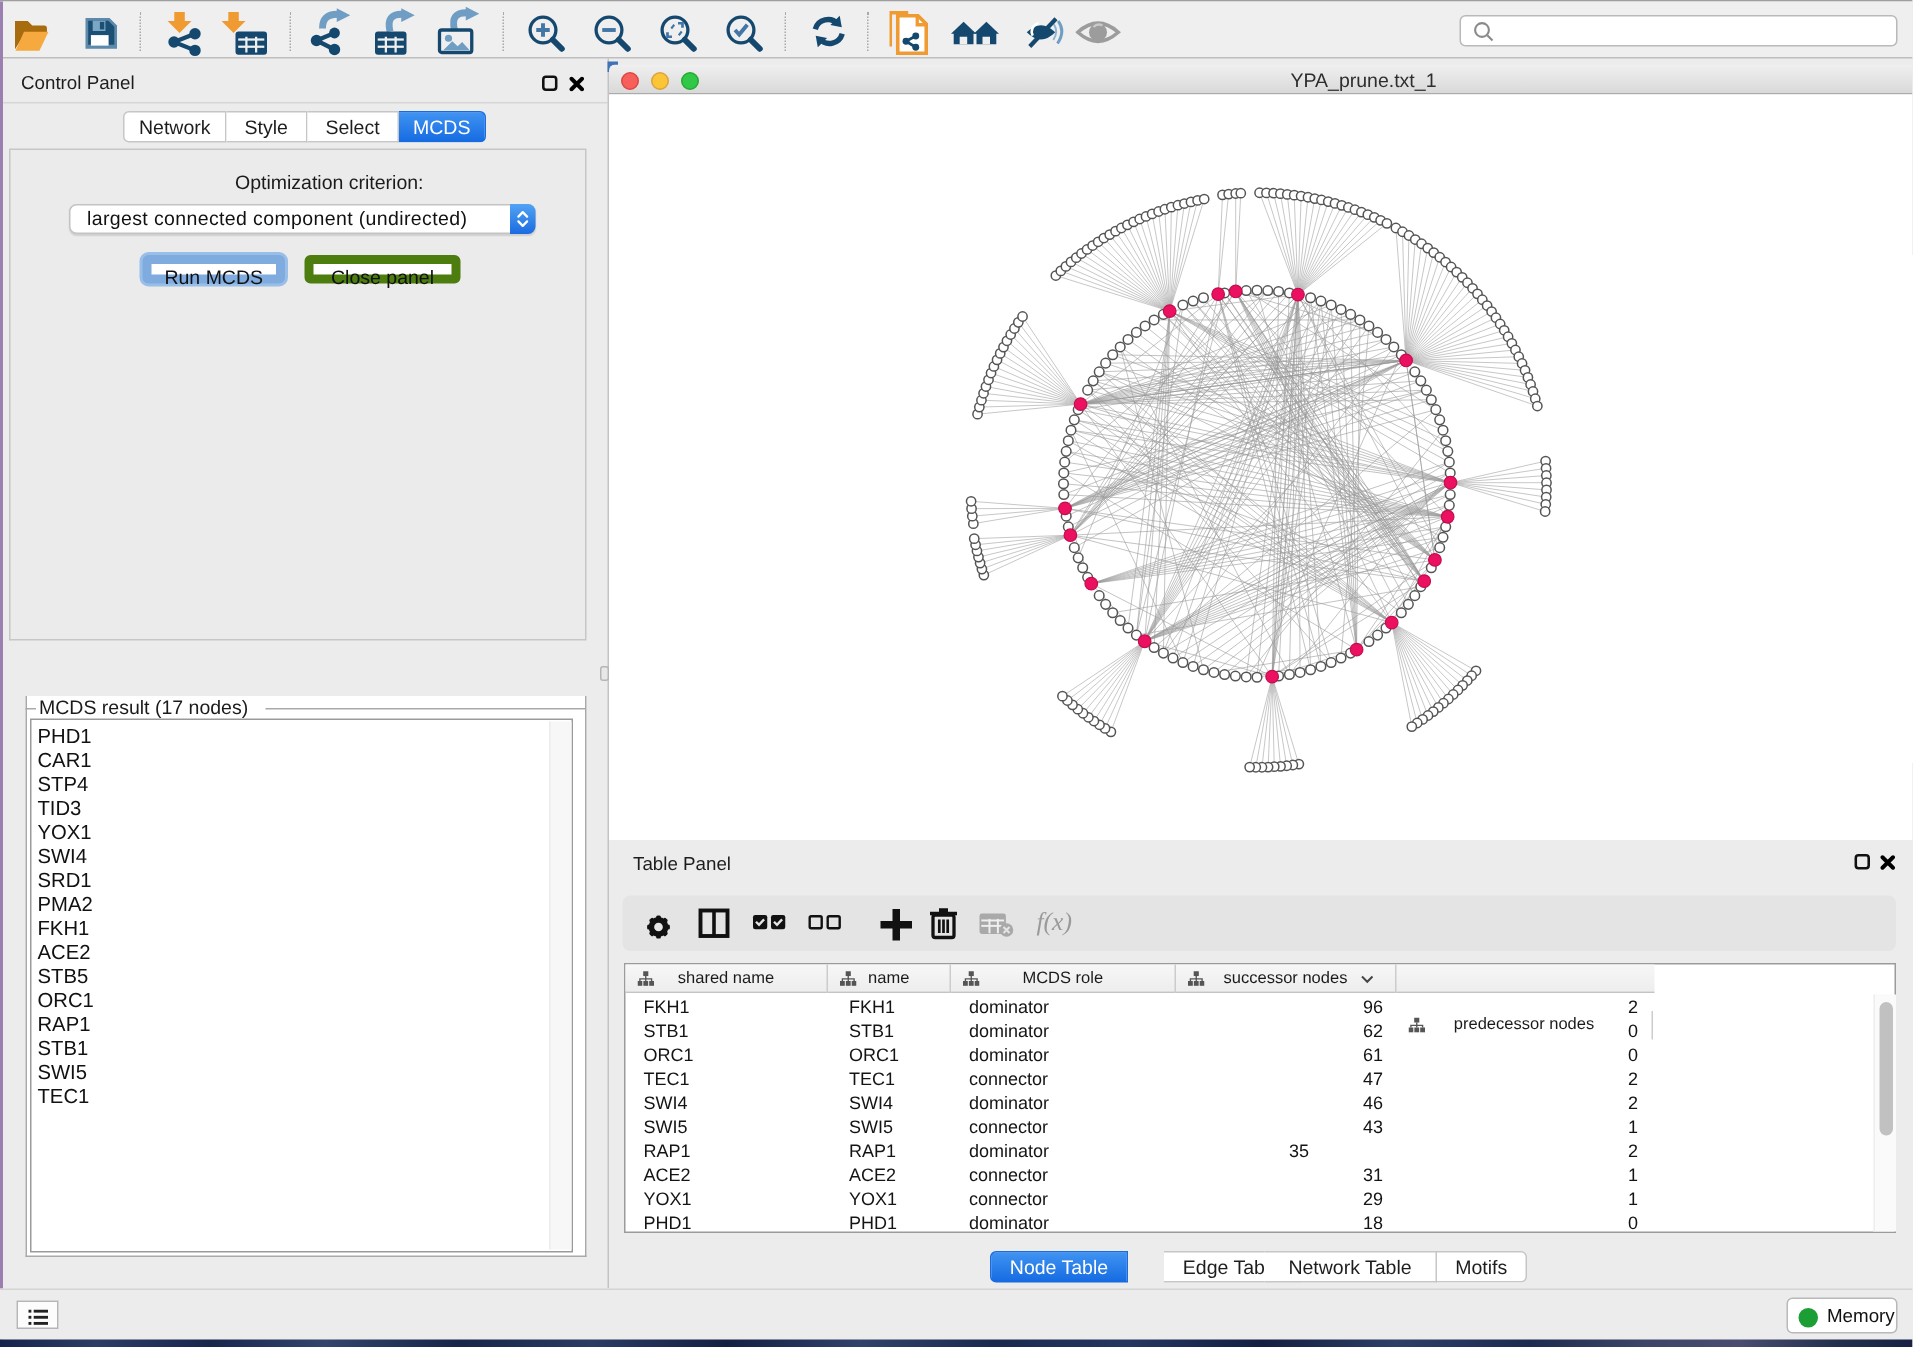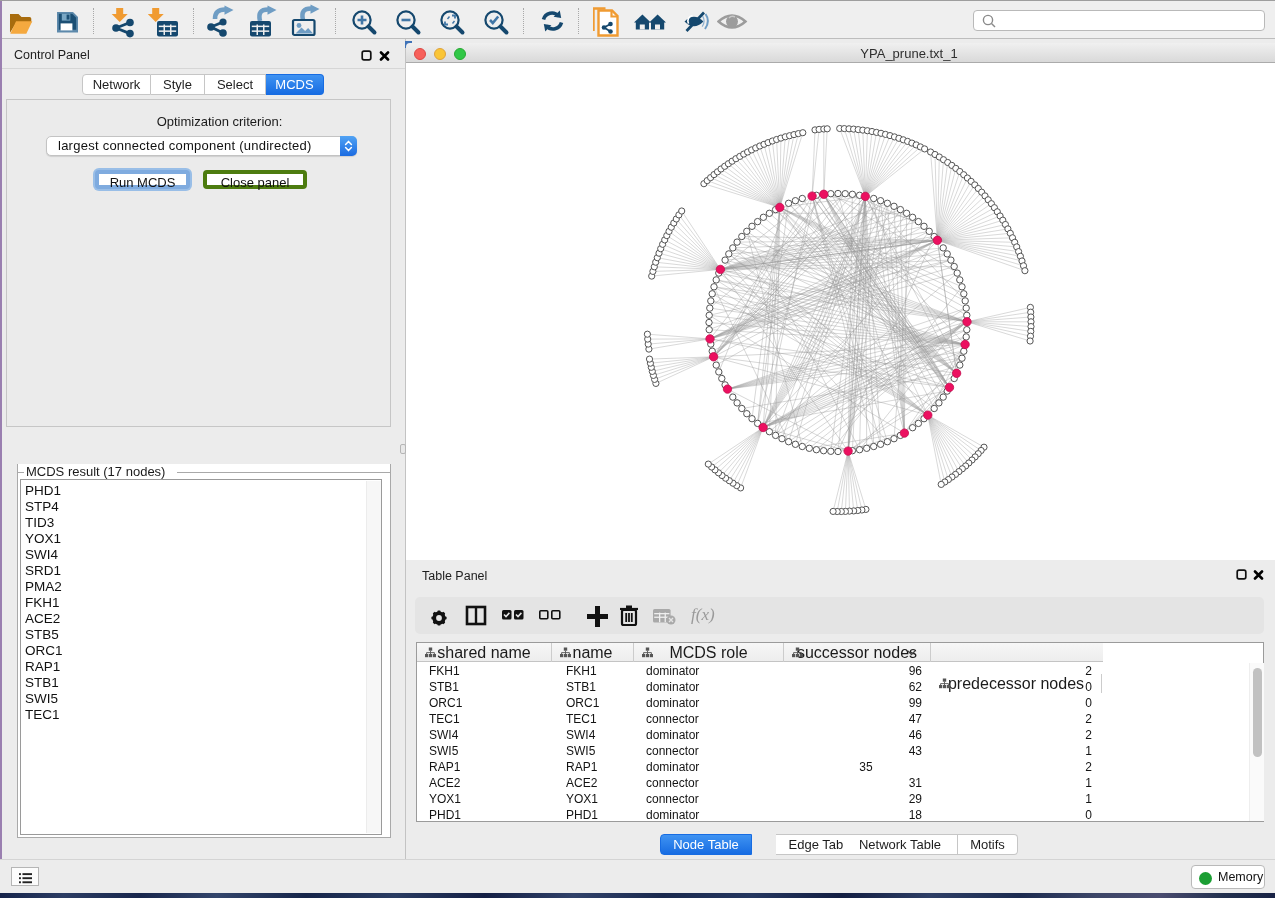--- a/index.html
+++ b/index.html
@@ -34,7 +34,7 @@
 #dropdown { left:46px; top:136px; width:311px; height:20px; background:#fff; border:1px solid #c3c3c3; border-radius:5px; box-shadow:0 1px 1px rgba(0,0,0,0.12); font-size:13px; letter-spacing:0.25px; color:#111; line-height:18px; padding-left:11px; }
 #dd-btn { left:340px; top:136px; width:17px; height:20px; background:linear-gradient(#51a3f4,#1b6be1); border-radius:0 5px 5px 0; }
 #dd-btn svg { position:absolute; left:3px; top:3px; }
-.pbtn { position:absolute; top:170px; height:19px; background:#fff; border:4px solid #4d7c0f; border-radius:4px; font-size:13px; color:#111; text-align:center; line-height:17px; }
+.pbtn { position:absolute; top:170px; height:19px; background:#fff; border:6px solid #4d7c0f; border-radius:4px; font-size:13px; color:#111; text-align:center; line-height:17px; }
 #btn-run { left:95px; width:95px; box-shadow:0 0 0 2px rgba(125,175,230,0.75); border-color:#7fabdf; }
 #btn-close { left:203px; width:104px; }
 

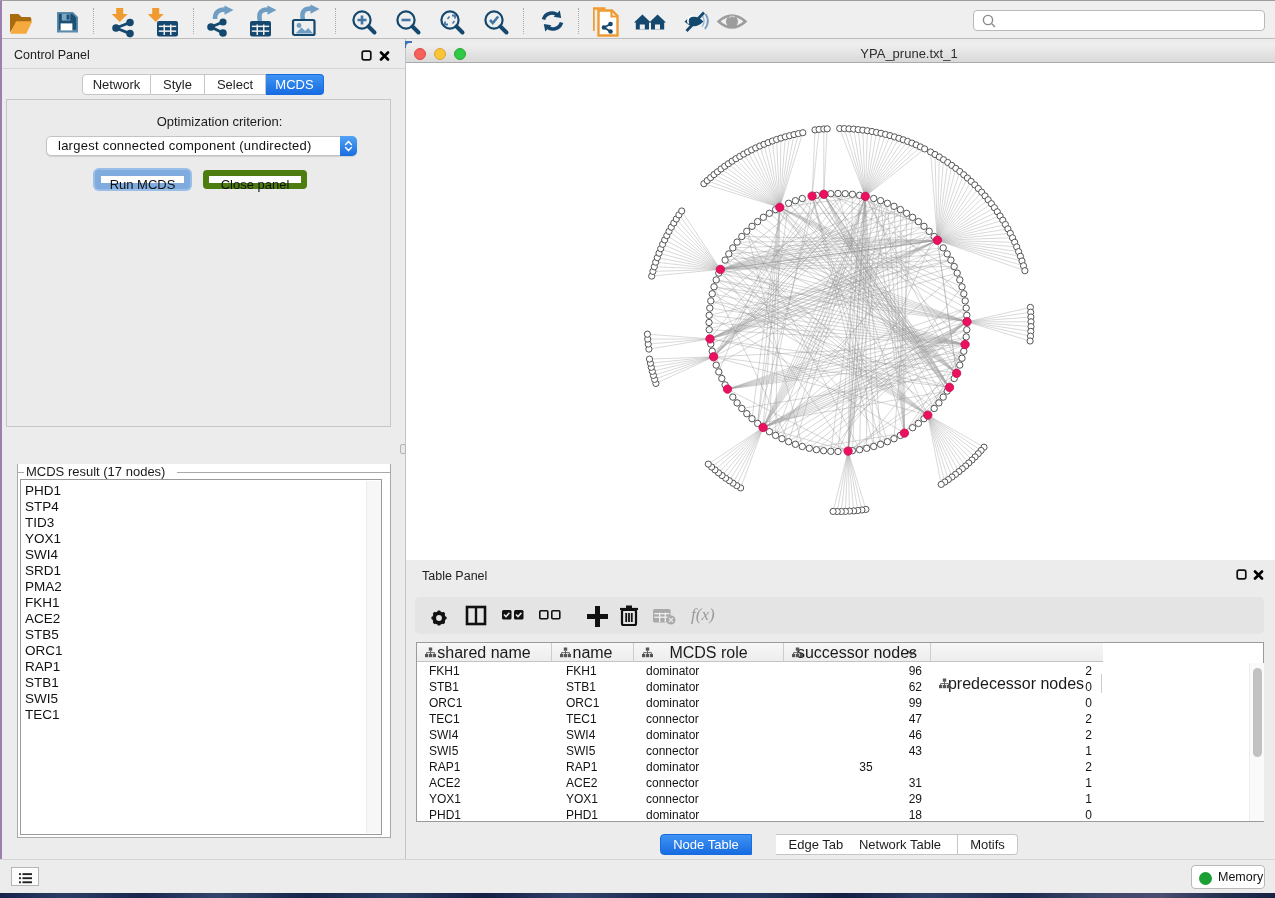--- a/index.html
+++ b/index.html
@@ -244,6 +244,7 @@
 <div class="abs" id="legend">MCDS result (17 nodes)</div>
 <div class="abs" id="listbox">
     <div class="li">PHD1</div>
+    <div class="li">CAR1</div>
     <div class="li">STP4</div>
     <div class="li">TID3</div>
     <div class="li">YOX1</div>

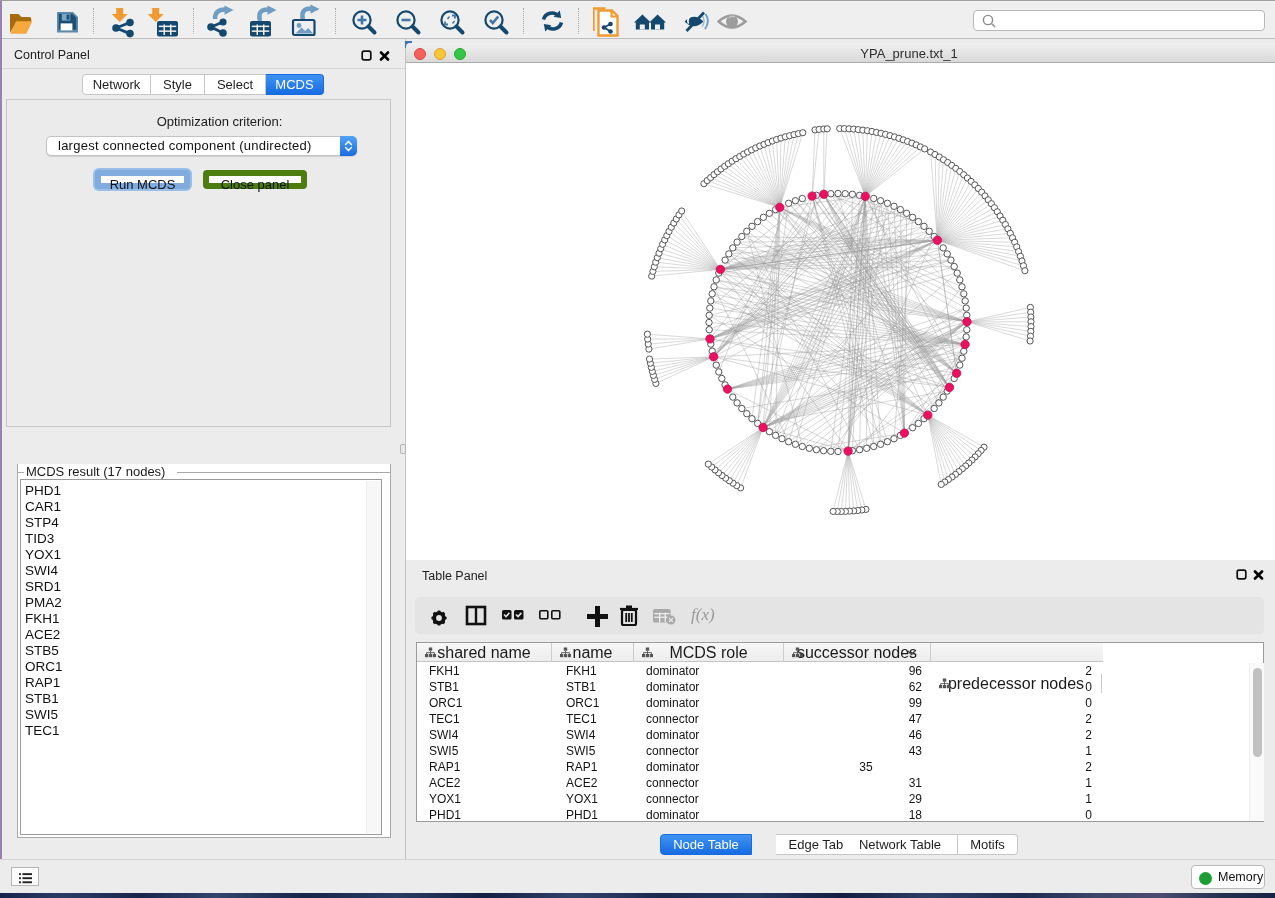--- a/index.html
+++ b/index.html
@@ -64,7 +64,7 @@
 #tp-toolbar { left:415px; top:597px; width:849px; height:37px; background:#e4e4e4; border-radius:5px; }
 #tbl { left:416px; top:642px; width:848px; height:180px; background:#fff; border:1px solid #9b9b9b; }
 #tbl-header { position:absolute; left:0; top:0; width:847px; height:19px; background:linear-gradient(#f7f7f7,#ededed); border-bottom:1px solid #c4c4c4; }
-.hcell { position:absolute; top:0; height:19px; border-right:1px solid #cccccc; font-size:16px; color:#1b1b1b; text-align:center; line-height:19px; }
+.hcell { position:absolute; top:0; height:19px; border-right:1px solid #cccccc; font-size:11px; color:#1b1b1b; text-align:center; line-height:19px; }
 .hicon { position:absolute; left:8px; top:4px; }
 .row { position:absolute; width:847px; height:16px; font-size:12px; color:#141414; }
 .c { position:absolute; top:0; height:16px; line-height:16px; }

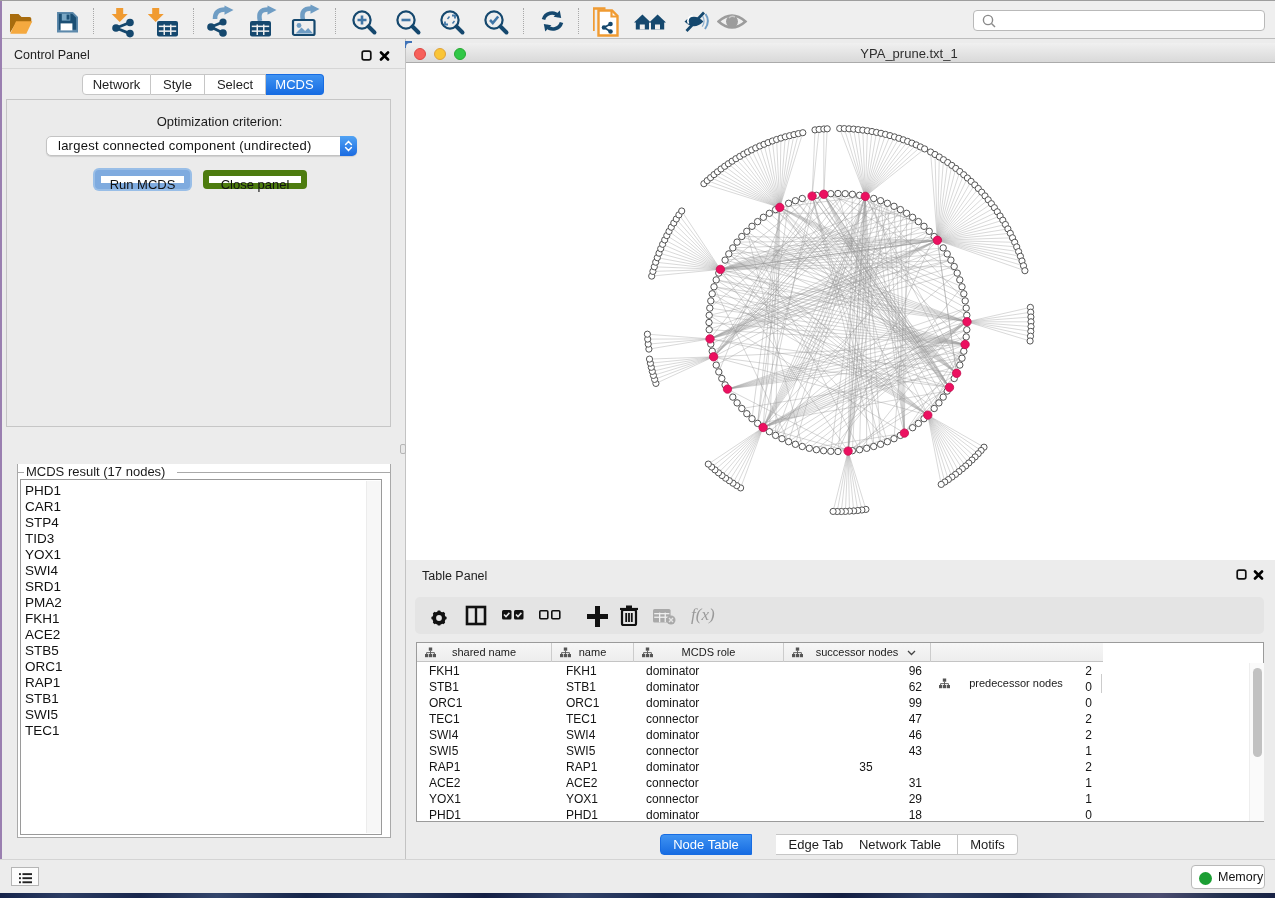--- a/index.html
+++ b/index.html
@@ -1000,7 +1000,7 @@
       <span class="c" style="left:12px;">ORC1</span>
       <span class="c" style="left:149px;">ORC1</span>
       <span class="c" style="left:229px;">dominator</span>
-      <span class="c" style="left:367px; width:138px; text-align:right;">99</span>
+      <span class="c" style="left:367px; width:138px; text-align:right;">61</span>
       <span class="c" style="left:514px; width:161px; text-align:right;">0</span>
     </div>
     <div class="row" style="top:68px;">

